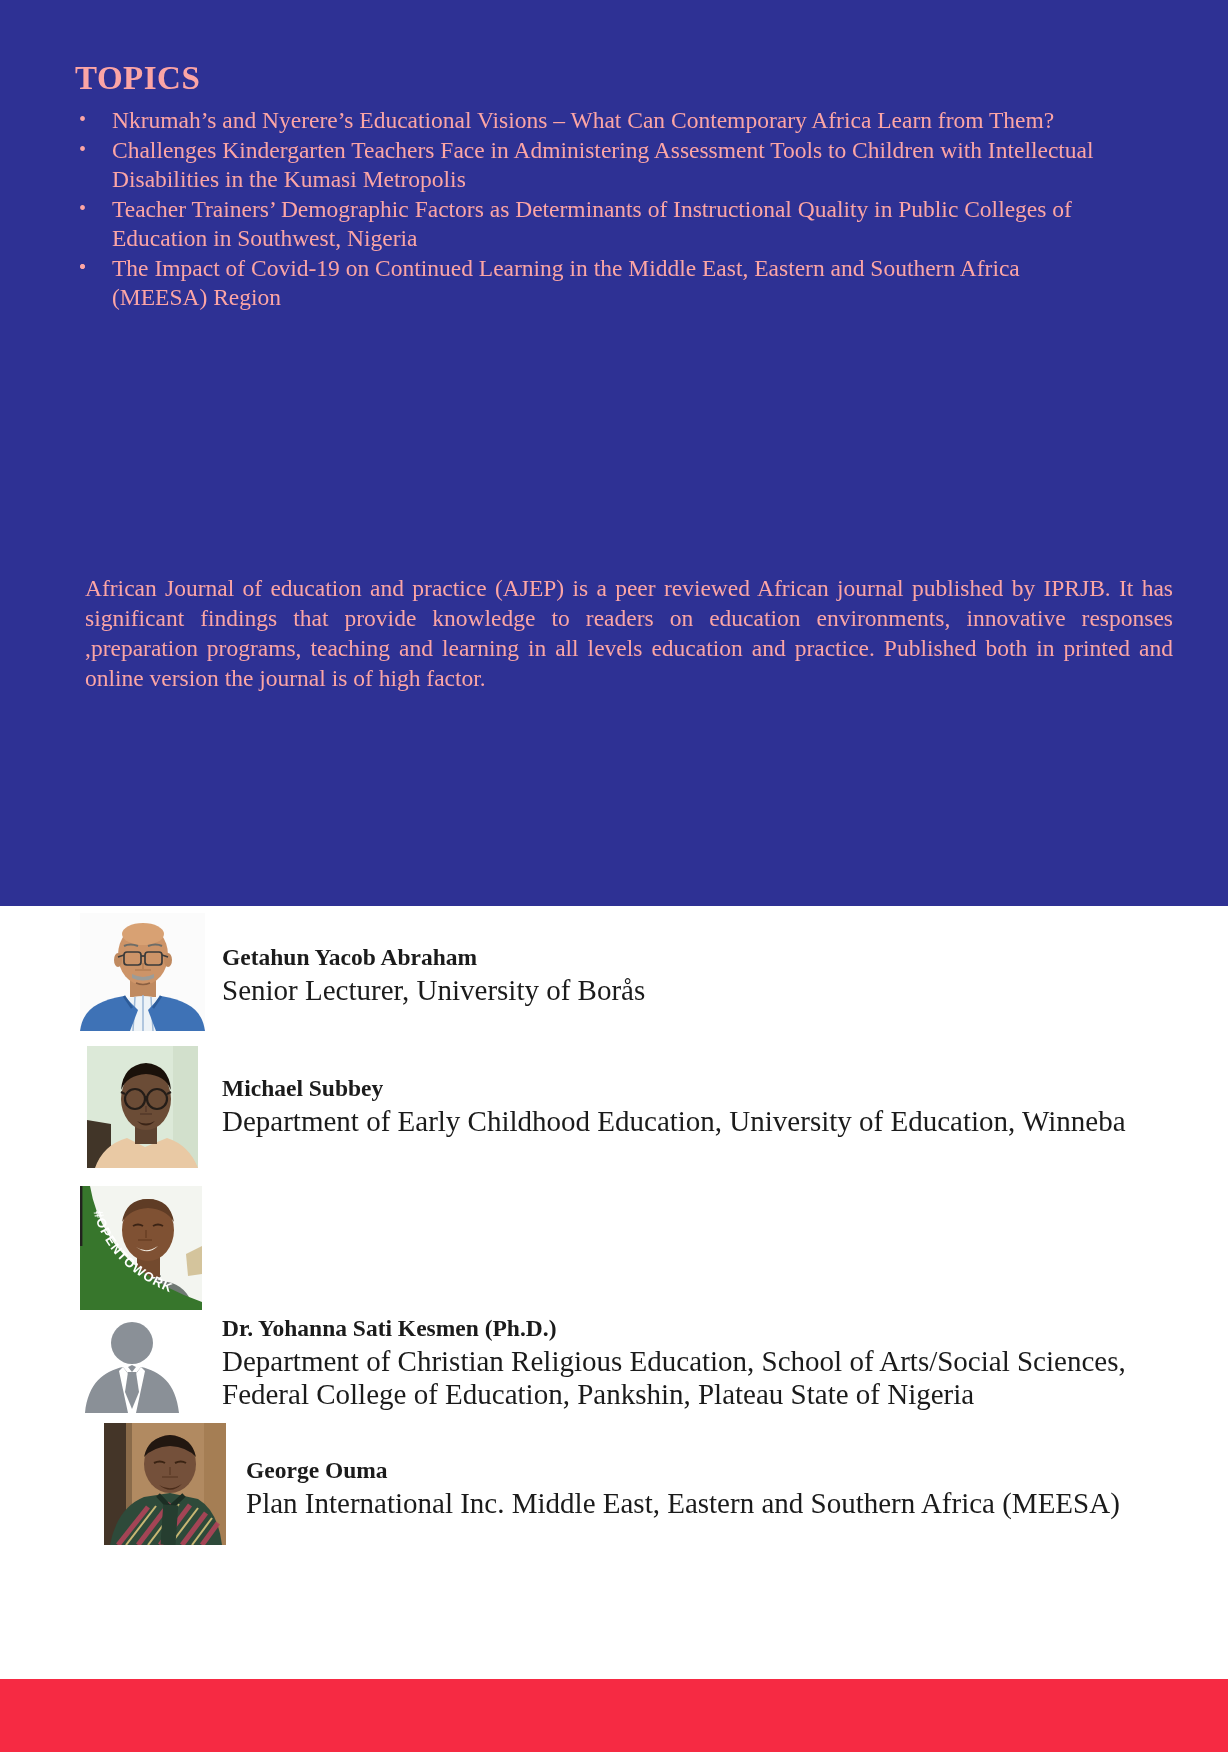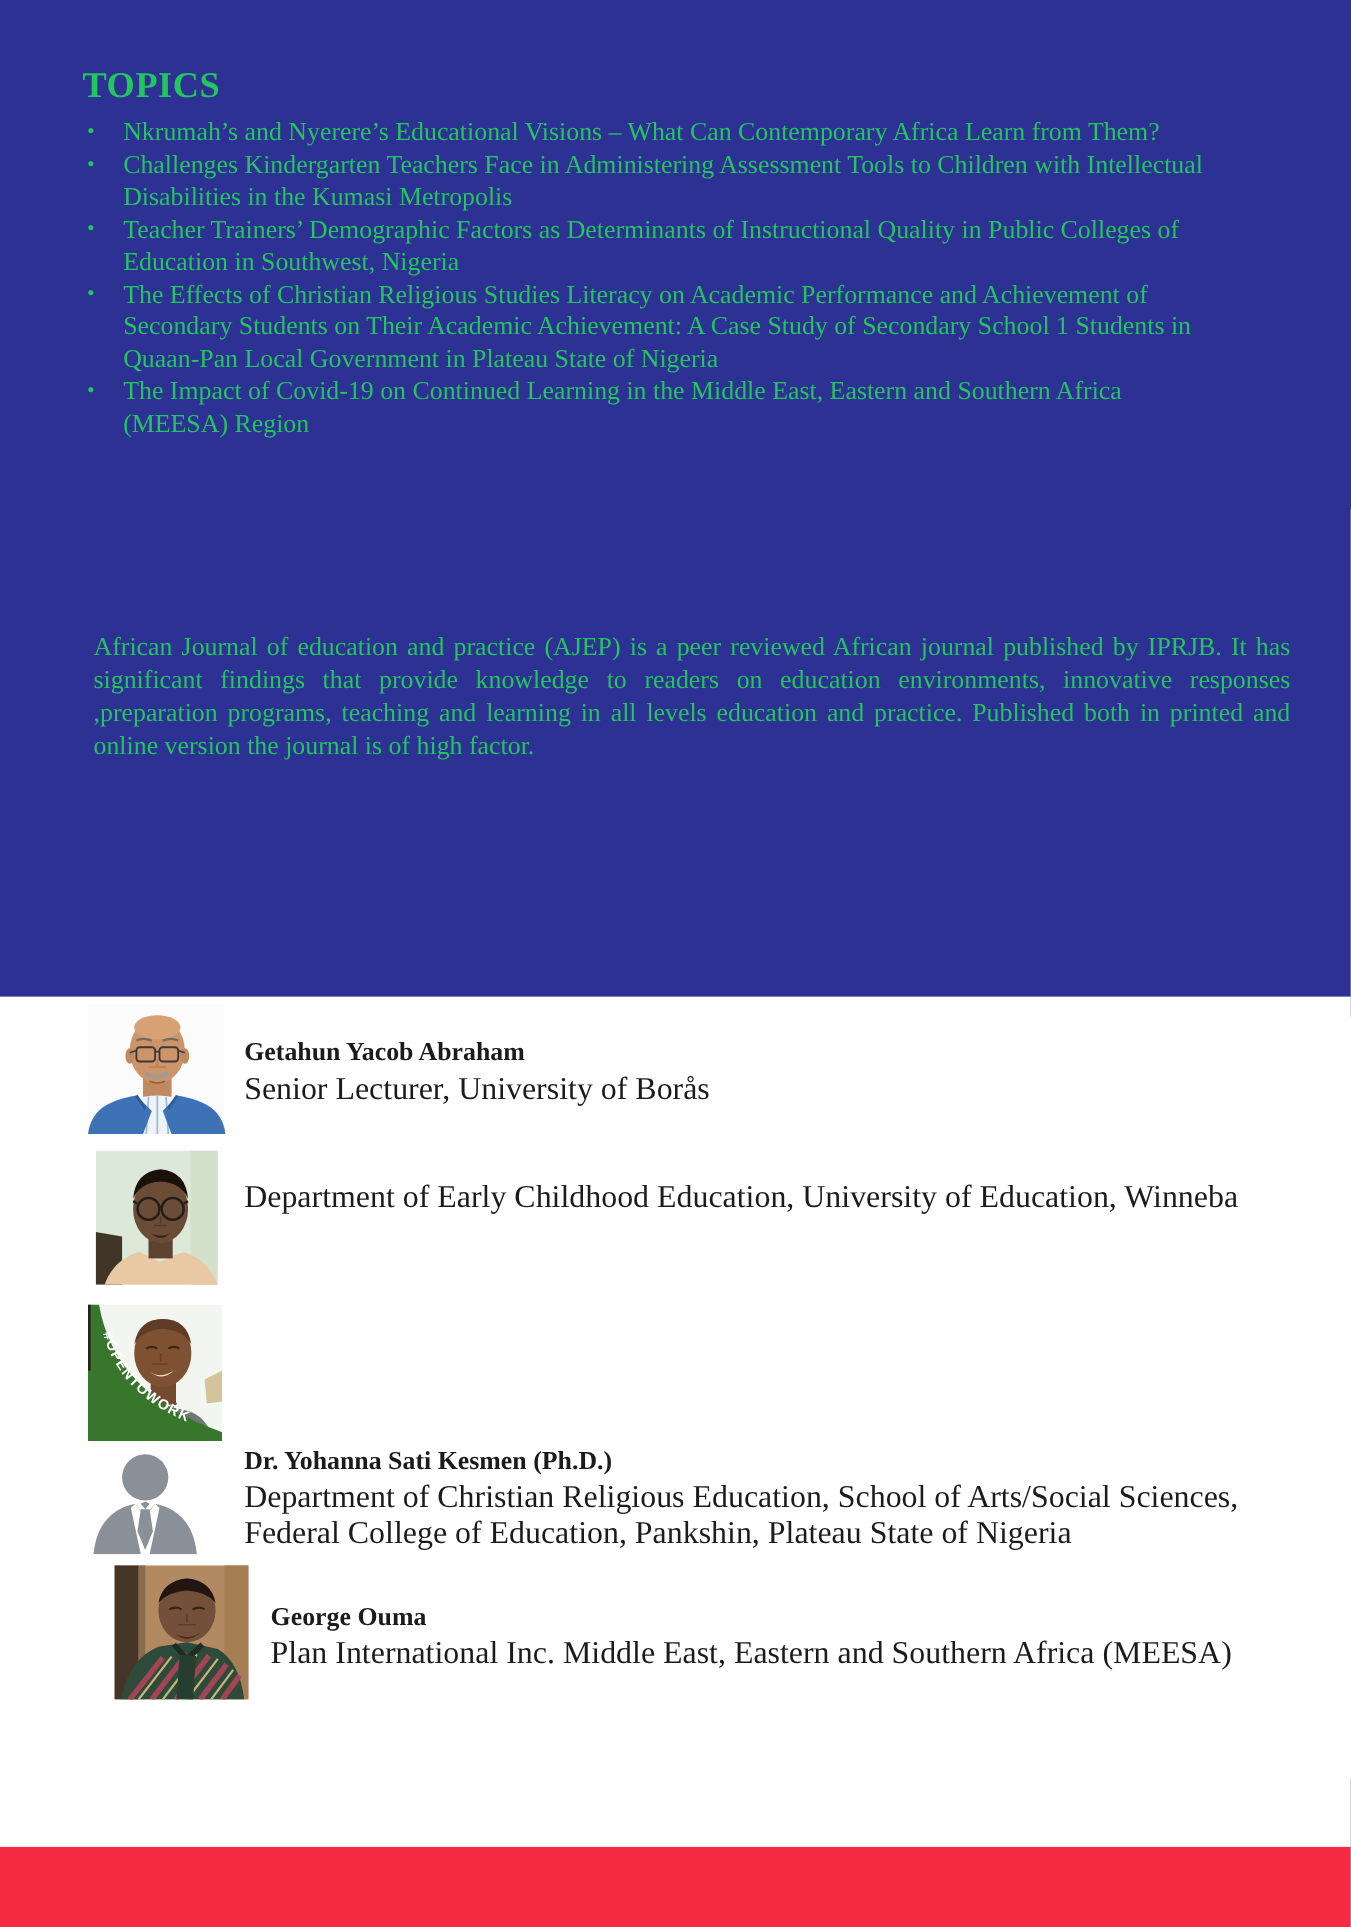--- a/index.html
+++ b/index.html
@@ -11,7 +11,7 @@
   .page{position:absolute;inset:0;overflow:hidden;}
 
   
-  .hero{position:absolute;left:0;top:0;width:1228px;height:906px;background:#2e3194;color:#22c55e;}
+  .hero{position:absolute;left:0;top:0;width:1228px;height:906px;background:#2e3194;color:#fca5a5;}
   .topics-heading{
     position:absolute;left:75px;top:60px;margin:0;
     font-size:33px;font-weight:bold;letter-spacing:.5px;

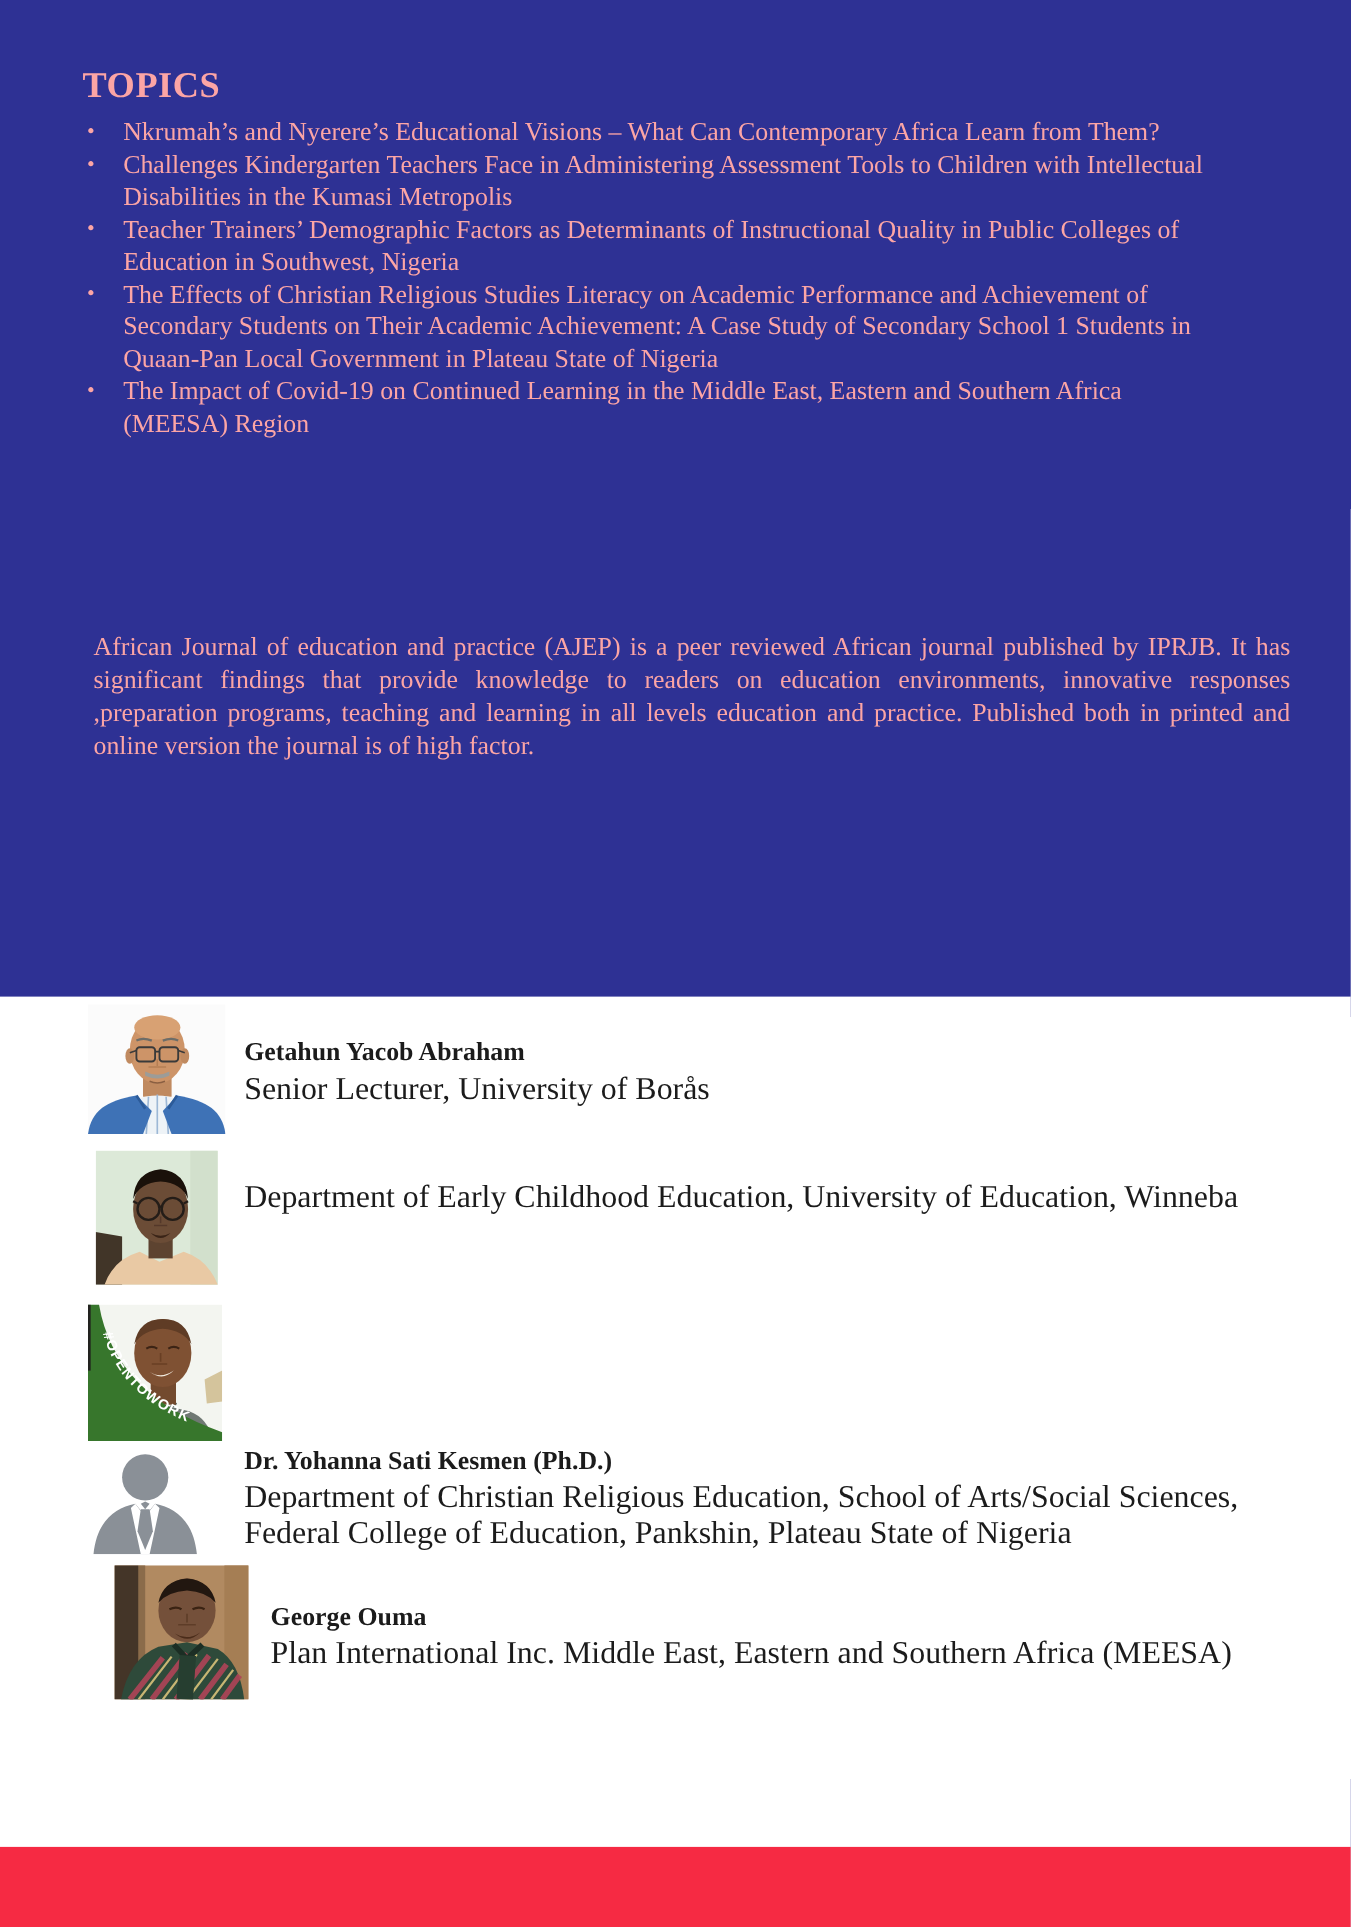--- a/index.html
+++ b/index.html
@@ -69,7 +69,6 @@
       </li>
       <li>
         <span class="bullet">•</span>
-        <span>The Effects of Christian Religious Studies Literacy on Academic Performance and Achievement of Secondary Students on Their Academic Achievement: A Case Study of Secondary School 1 Students in Quaan-Pan Local Government in Plateau State of Nigeria</span>
       </li>
       <li>
         <span class="bullet">•</span>

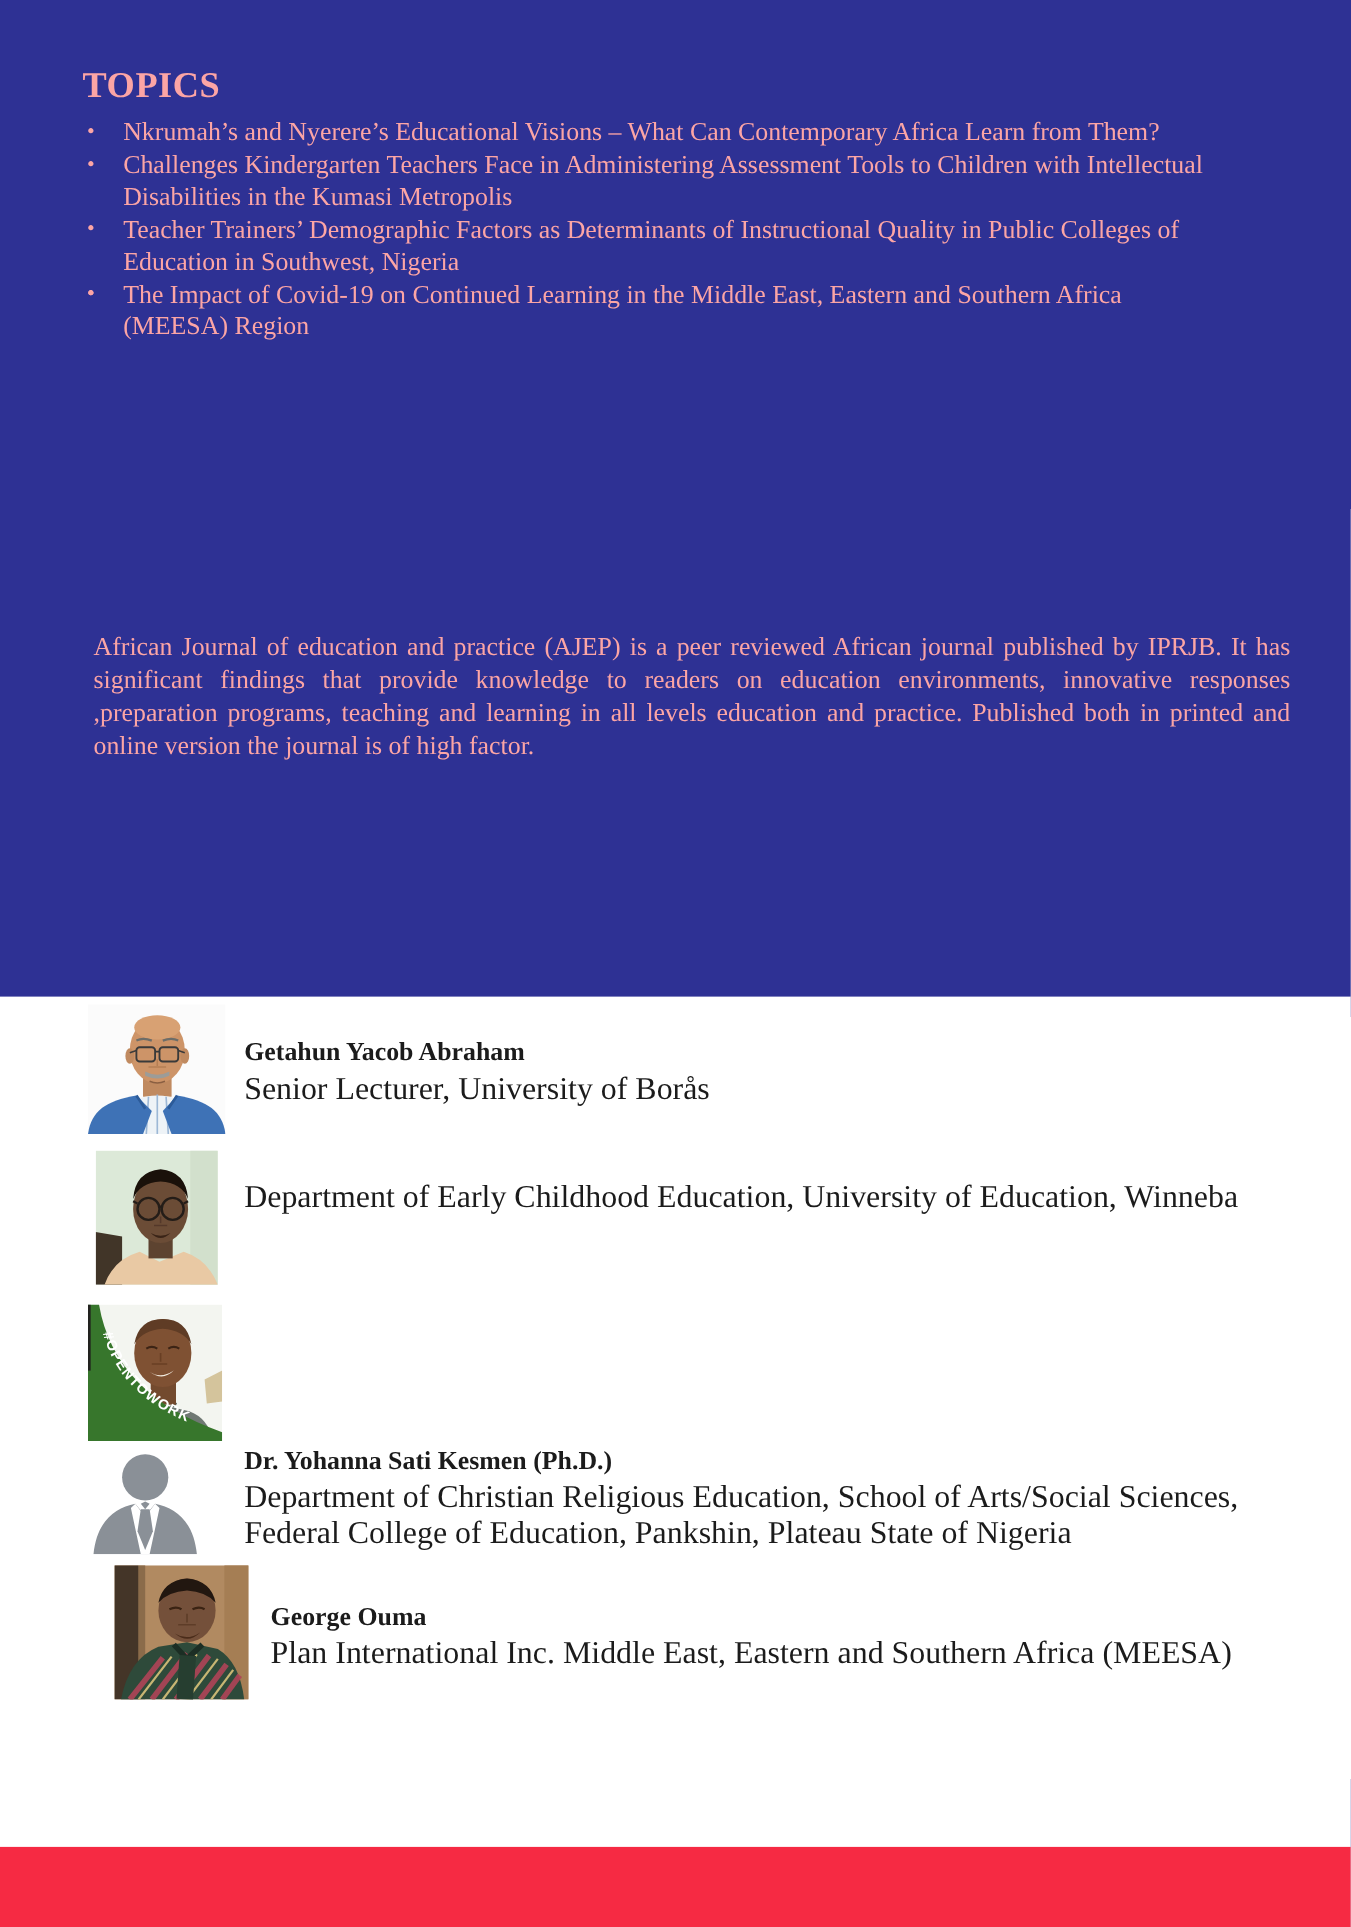--- a/index.html
+++ b/index.html
@@ -131,6 +131,7 @@
         </svg>
       </div>
       <div class="info">
+        <h3>Michael Subbey</h3>
         <p>Department of Early Childhood Education, University of Education, Winneba</p>
       </div>
     </div>

